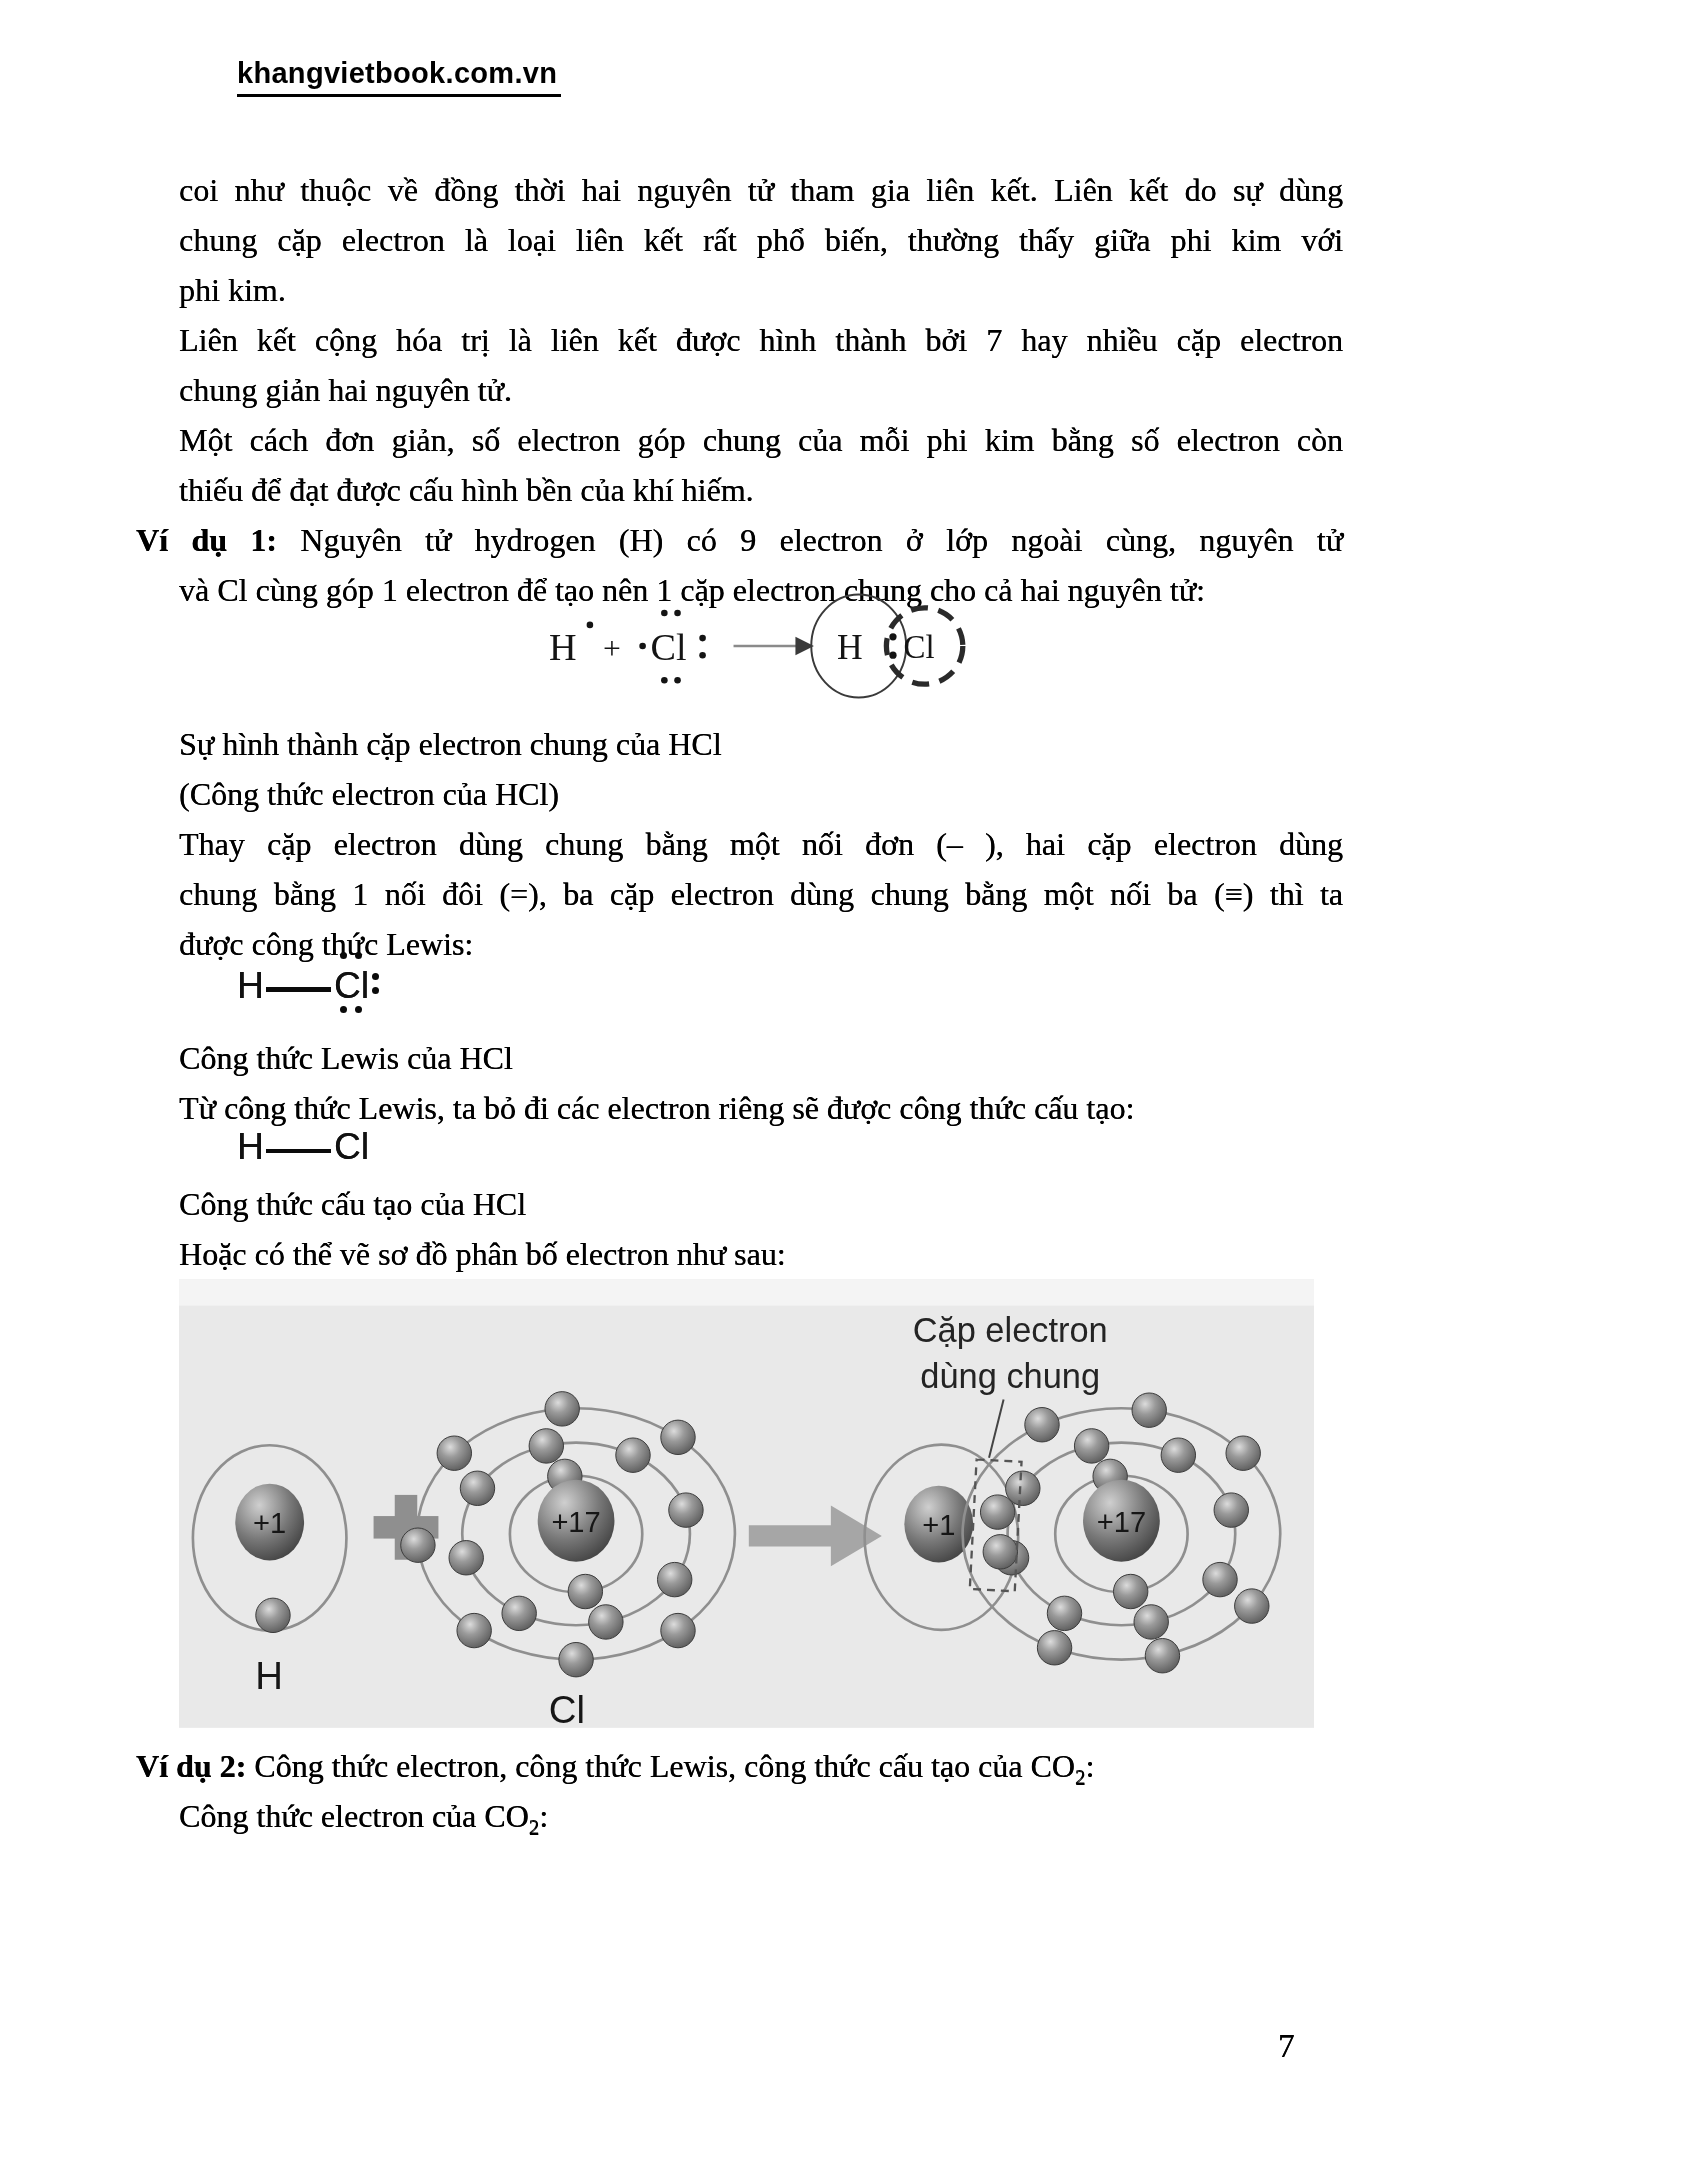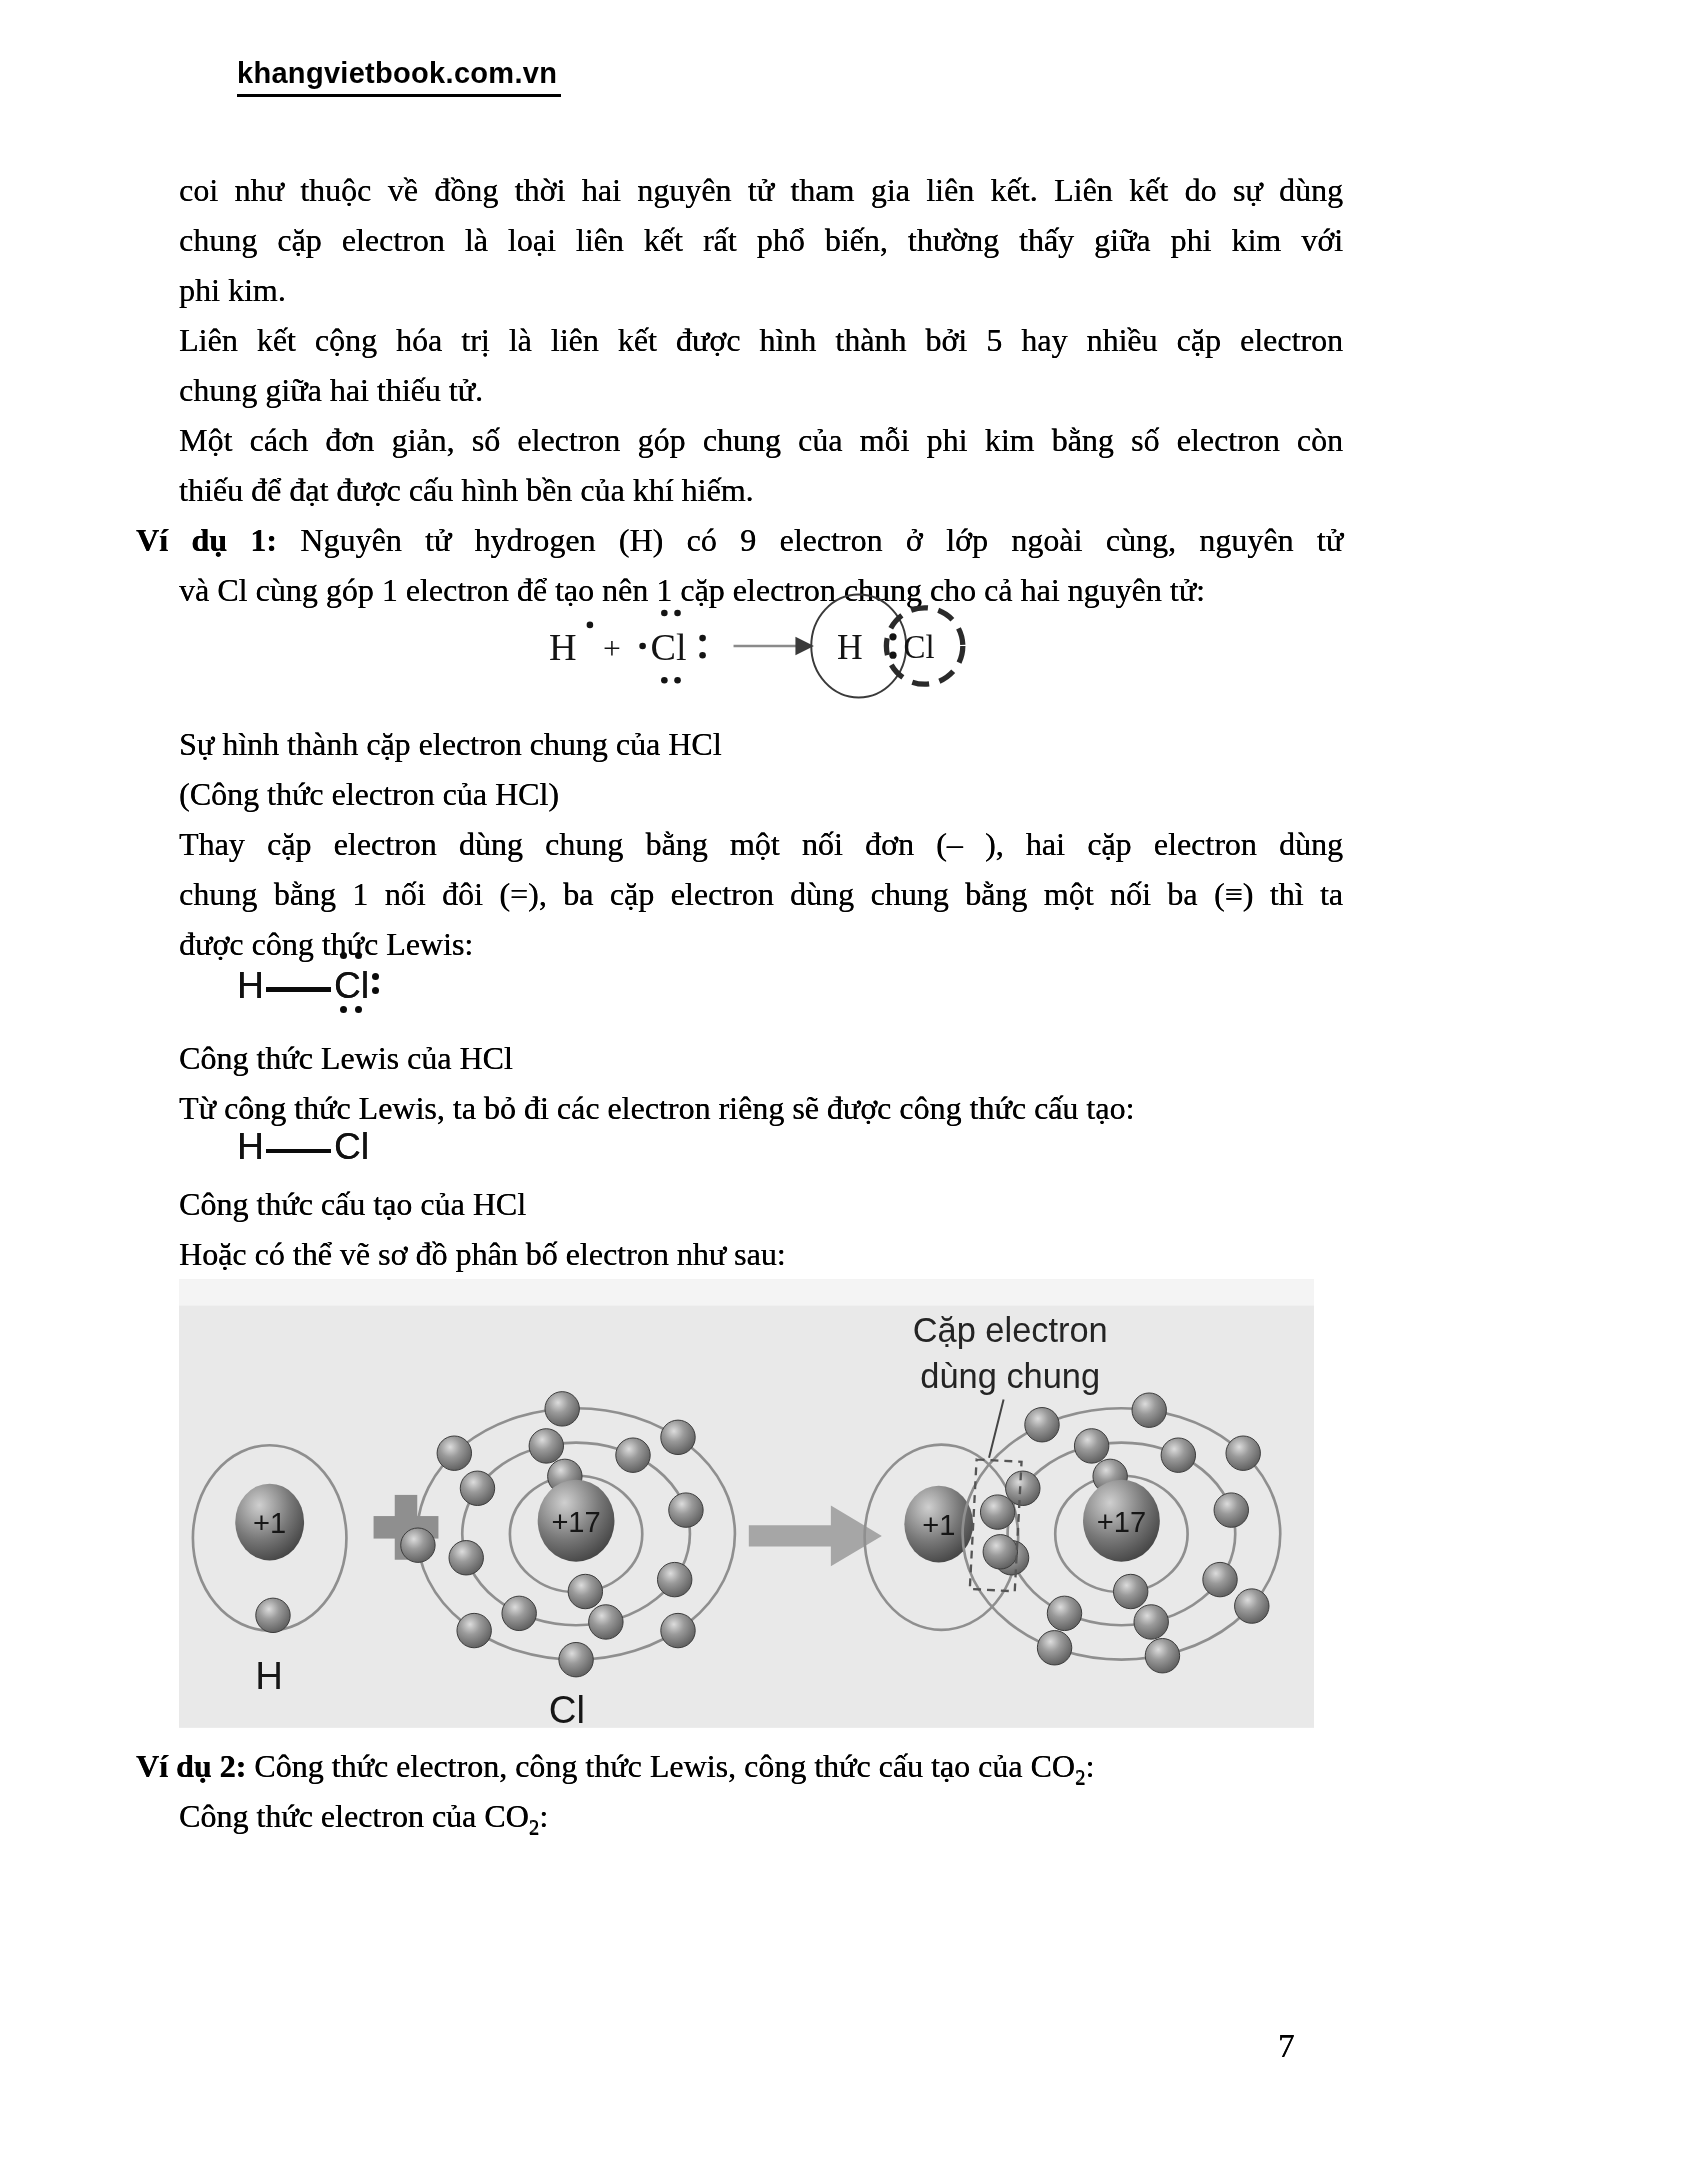--- a/index.html
+++ b/index.html
@@ -58,7 +58,7 @@
     <div class="line just">coi như thuộc về đồng thời hai nguyên tử tham gia liên kết. Liên kết do sự dùng</div>
     <div class="line just">chung cặp electron là loại liên kết rất phổ biến, thường thấy giữa phi kim với</div>
     <div class="line">phi kim.</div>
-    <div class="line just">Liên kết cộng hóa trị là liên kết được hình thành bởi 5 hay nhiều cặp electron</div>
+    <div class="line just">Liên kết cộng hóa trị là liên kết được hình thành bởi 7 hay nhiều cặp electron</div>
     <div class="line">chung giữa hai thiếu tử.</div>
     <div class="line just">Một cách đơn giản, số electron góp chung của mỗi phi kim bằng số electron còn</div>
     <div class="line">thiếu để đạt được cấu hình bền của khí hiếm.</div>

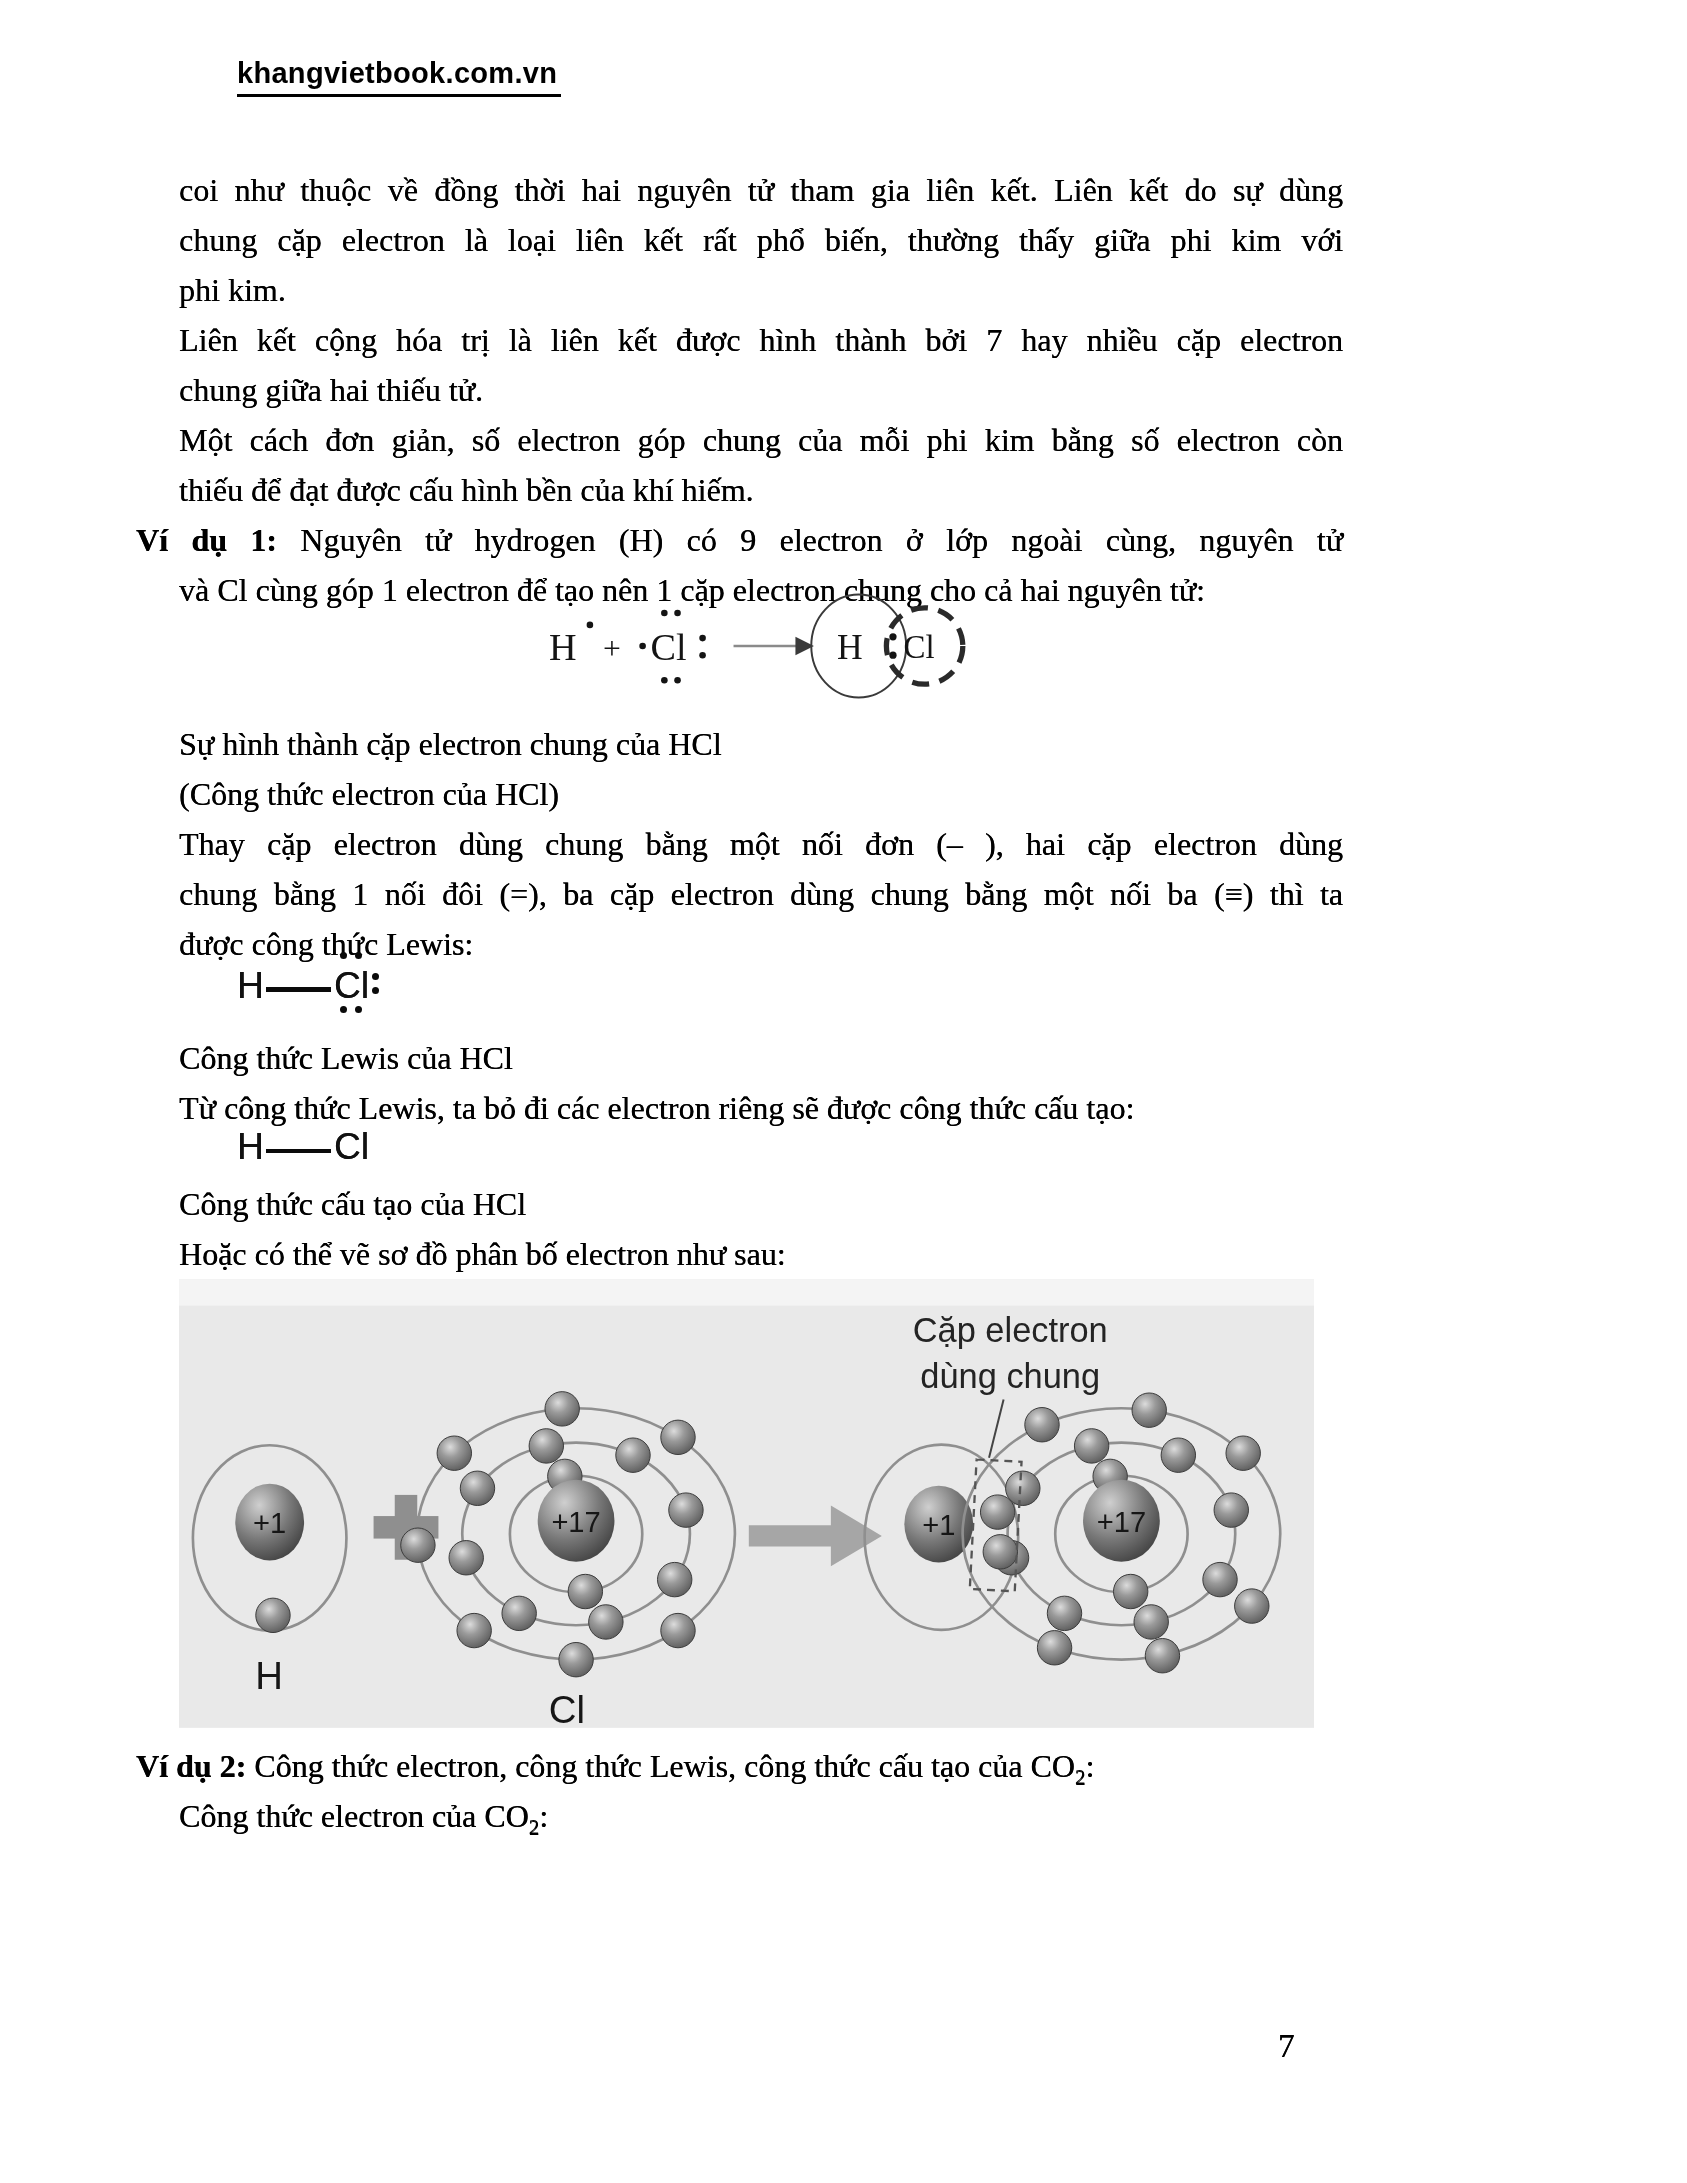--- a/index.html
+++ b/index.html
@@ -59,7 +59,7 @@
     <div class="line just">chung cặp electron là loại liên kết rất phổ biến, thường thấy giữa phi kim với</div>
     <div class="line">phi kim.</div>
     <div class="line just">Liên kết cộng hóa trị là liên kết được hình thành bởi 7 hay nhiều cặp electron</div>
-    <div class="line">chung giữa hai thiếu tử.</div>
+    <div class="line">chung giản hai nguyên tử.</div>
     <div class="line just">Một cách đơn giản, số electron góp chung của mỗi phi kim bằng số electron còn</div>
     <div class="line">thiếu để đạt được cấu hình bền của khí hiếm.</div>
 

